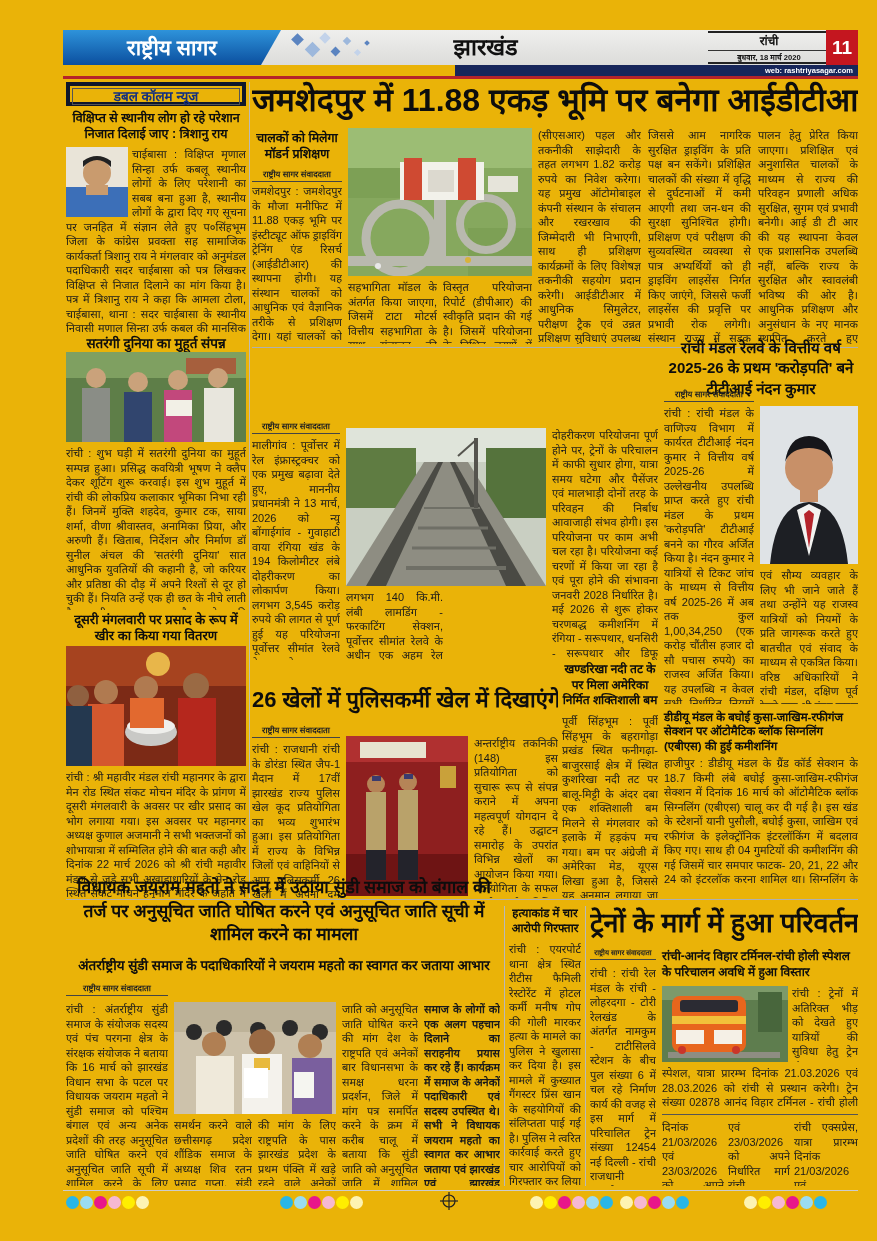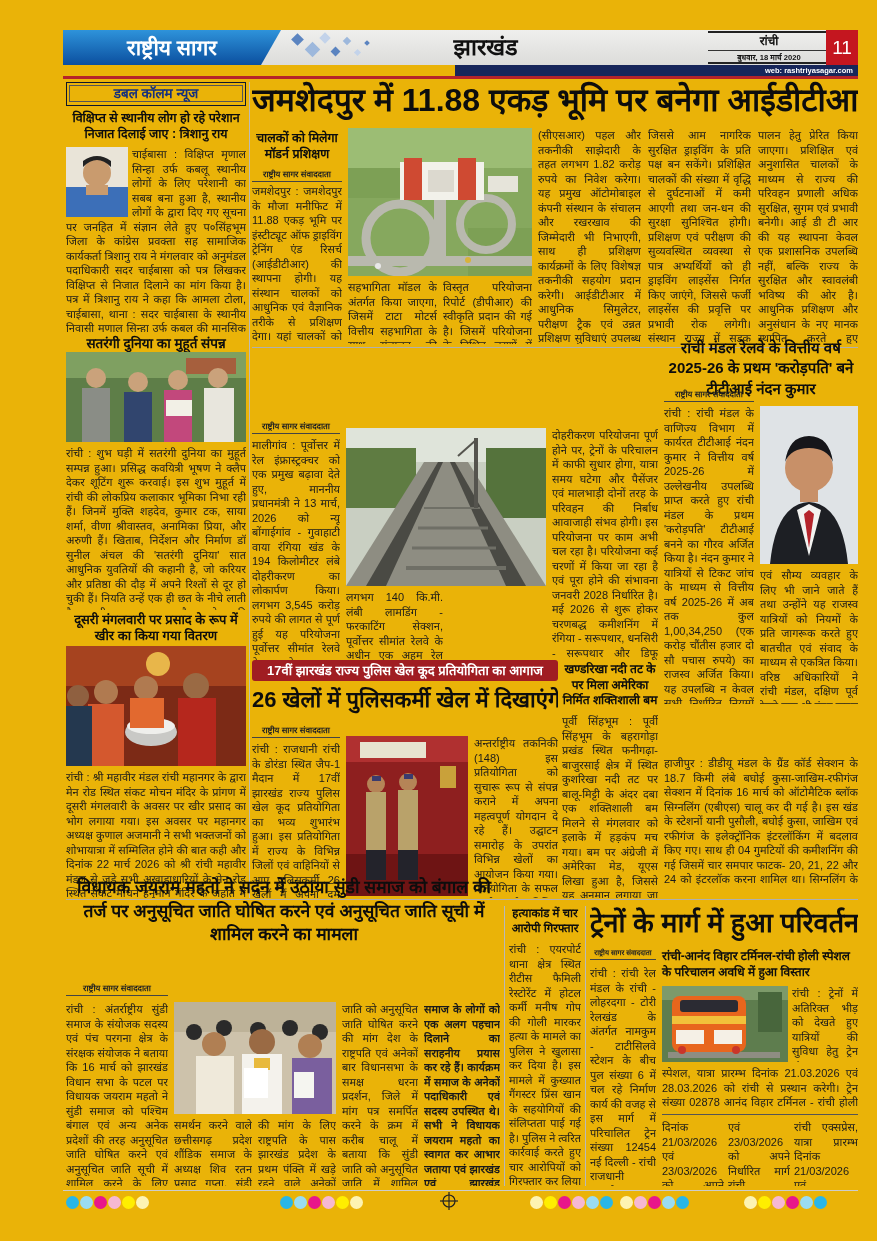--- a/index.html
+++ b/index.html
@@ -30,7 +30,7 @@
   .datebox .city { font-size:12px; font-weight:bold; line-height:17px; border-bottom:1px solid #333; }
   .datebox .dt { font-size:7.6px; font-weight:bold; line-height:14px; }
   .pagebox { position:absolute; right:0; top:0; width:32px; height:35px; background:#c4161f;
-             color:#fff; font-weight:normal; font-size:19px; line-height:35px; text-align:center; }
+             color:#fff; font-weight:bold; font-size:19px; line-height:35px; text-align:center; }
   .webstrip { position:absolute; left:455px; top:65px; width:403px; height:11px; background:#17265a;
               color:#fff; font-weight:bold; font-size:7.5px; line-height:11px; text-align:right; padding-right:5px; }
   .redrule { position:absolute; left:63px; top:76px; width:795px; height:3px; background:#b5232a; }

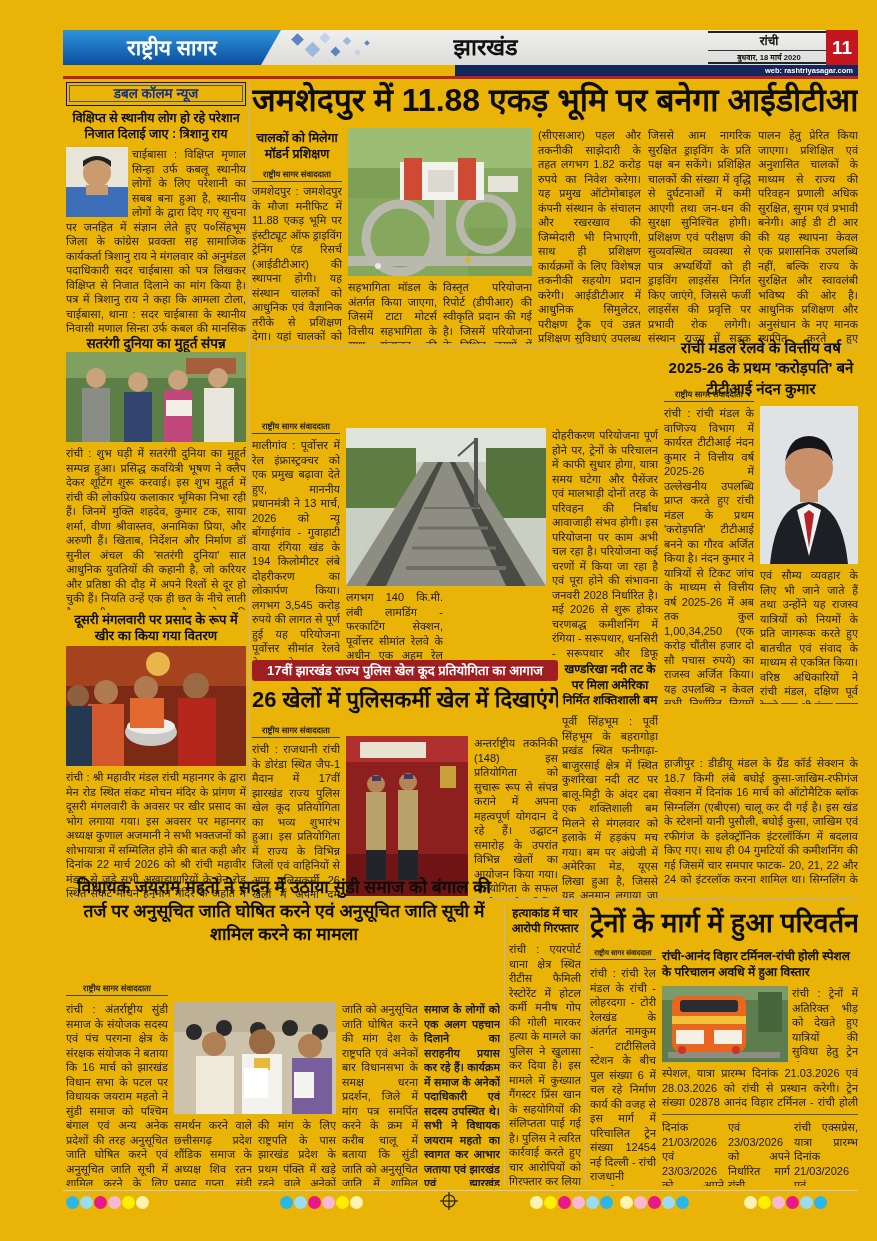--- a/index.html
+++ b/index.html
@@ -35,7 +35,7 @@
               color:#fff; font-weight:bold; font-size:7.5px; line-height:11px; text-align:right; padding-right:5px; }
   .redrule { position:absolute; left:63px; top:76px; width:795px; height:3px; background:#b5232a; }
   
-  .labelbox { border:1px solid #0f172a; }
+  .labelbox { border:4px solid #0f172a; }
   .labelbox .inner { margin:2px; border:1px solid #555; text-align:center;
                      font-weight:bold; font-size:13.5px; line-height:15px; color:#14307e; }
   .kicker { background:#a01d22; color:#fff; font-weight:bold; font-size:13px;

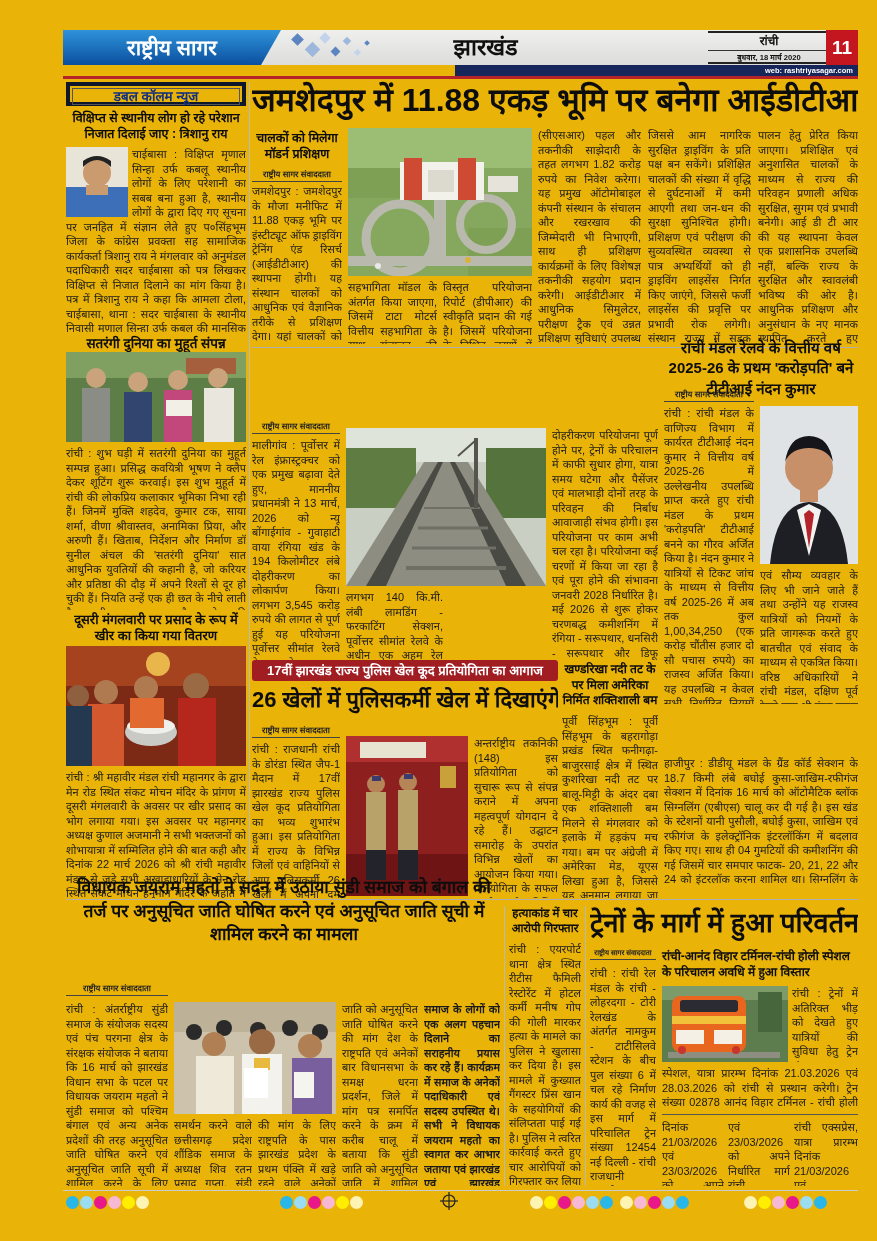--- a/index.html
+++ b/index.html
@@ -198,7 +198,6 @@
   </div>
   <div class="abs j" style="left:760px; top:568px; width:98px; height:136px;">एवं सौम्य व्यवहार के लिए भी जाने जाते हैं तथा उन्होंने यह राजस्व यात्रियों को नियमों के प्रति जागरूक करते हुए बातचीत एवं संवाद के माध्यम से एकत्रित किया। वरिष्ठ अधिकारियों ने रांची मंडल, दक्षिण पूर्व रेलवे द्वारा श्री नंदन कुमार के इस सराहनीय योगदान के लिए उन्हें हार्दिक बधाई दी गई तथा आशा व्यक्त की गई कि वे भविष्य में भी इसी प्रकार अपनी सेवाओं के माध्यम से रेलवे के राजस्व संवर्धन में महत्वपूर्ण योगदान देते रहेंगे।</div>
 
-  <div class="abs kicker" style="left:252px; top:660px; width:306px; height:21px;">17वीं झारखंड राज्य पुलिस खेल कूद प्रतियोगिता का आगाज</div>
   <div class="abs hl center" style="left:252px; top:684px; width:306px; height:32px; font-size:22px; line-height:32px; white-space:nowrap; overflow:hidden;">26 खेलों में पुलिसकर्मी खेल में दिखाएंगे दम</div>
   <div class="abs byline" style="left:252px; top:724px; width:88px;">राष्ट्रीय सागर संवाददाता</div>
   <div class="abs j" style="left:252px; top:742px; width:88px; height:156px;">रांची : राजधानी रांची के डोरंडा स्थित जैप-1 मैदान में 17वीं झारखंड राज्य पुलिस खेल कूद प्रतियोगिता का भव्य शुभारंभ हुआ। इस प्रतियोगिता में राज्य के विभिन्न जिलों एवं वाहिनियों से आए पुलिसकर्मी 26 खेलों में अपना दम दिखाएंगे। उद्घाटन के अवसर पर वरीय पुलिस अधिकारियों ने खिलाड़ियों का उत्साहवर्धन किया तथा खेल भावना के साथ प्रतिभाग करने की अपील की।</div>

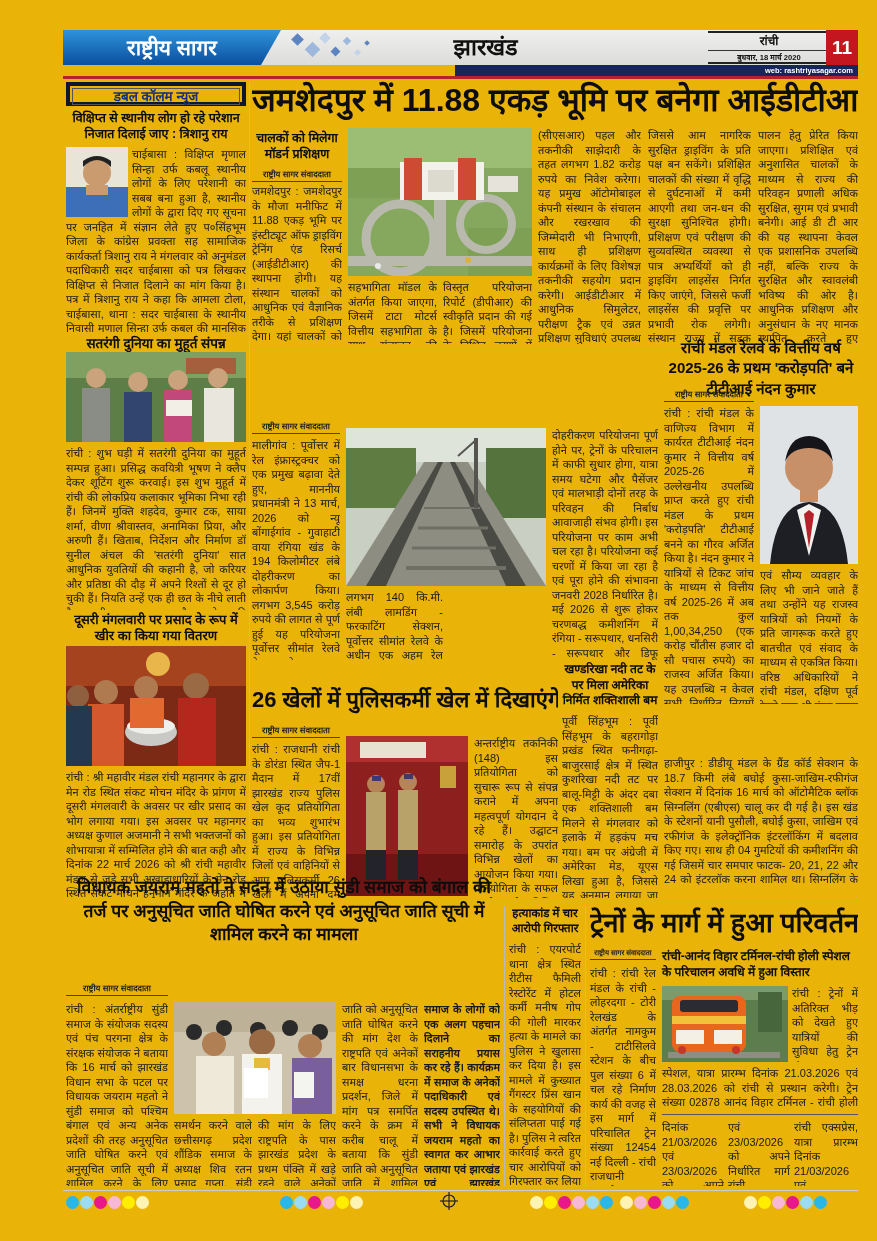--- a/index.html
+++ b/index.html
@@ -223,6 +223,7 @@
   <div class="abs hl center" style="left:562px; top:662px; width:96px; height:48px; font-size:12px; line-height:1.3;">खण्डरिखा नदी तट के पर मिला अमेरिका निर्मित शक्तिशाली बम</div>
   <div class="abs j" style="left:562px; top:714px; width:96px; height:184px;">पूर्वी सिंहभूम : पूर्वी सिंहभूम के बहरागोड़ा प्रखंड स्थित फनीगढ़ा-बाजुरसाई क्षेत्र में स्थित कुशरिखा नदी तट पर बालू-मिट्टी के अंदर दबा एक शक्तिशाली बम मिलने से मंगलवार को इलाके में हड़कंप मच गया। बम पर अंग्रेजी में अमेरिका मेड, यूएस लिखा हुआ है, जिससे यह अनुमान लगाया जा रही है कि यह अमेरिका में बना करीब 500 पाउंड (लगभग 227 किलो) का शक्तिशाली बम है। इतने साल बीतने के बाद भी बम में जंग तक नहीं लगा है और बेहद ठोस स्थिति में है। द्वितीय विश्व युद्ध के समय इस क्षेत्र में ब्रिटिश और अमेरिका के ठिकाने थे। नदी तट पर मिट्टी और रेत के बीच बम मिलने से कई तरह की चर्चा लोगों में शुरू हो गई है। बम बरामदगी की जानकारी मिलते ही आसपास के गांवों में बड़ी संख्या में ग्रामीण मौके पर पहुंचे। बम निरोधक के आने के बाद ही स्थिति स्पष्ट होगी। बम देखने के लिए भीड़ जुट गई।</div>
 
+  <div class="abs hl" style="left:664px; top:710px; width:194px; height:42px; font-size:11.5px; line-height:1.25;">डीडीयू मंडल के बघोई कुसा-जाखिम-रफीगंज सेक्शन पर ऑटोमैटिक ब्लॉक सिग्नलिंग (एबीएस) की हुई कमीशनिंग</div>
   <div class="abs j" style="left:664px; top:756px; width:194px; height:132px;">हाजीपुर : डीडीयू मंडल के ग्रैंड कॉर्ड सेक्शन के 18.7 किमी लंबे बघोई कुसा-जाखिम-रफीगंज सेक्शन में दिनांक 16 मार्च को ऑटोमैटिक ब्लॉक सिग्नलिंग (एबीएस) चालू कर दी गई है। इस खंड के स्टेशनों यानी पुसौली, बघोई कुसा, जाखिम एवं रफीगंज के इलेक्ट्रॉनिक इंटरलॉकिंग में बदलाव किए गए। साथ ही 04 गुमटियों की कमीशनिंग की गई जिसमें चार समपार फाटक- 20, 21, 22 और 24 को इंटरलॉक करना शामिल था। सिग्नलिंग के सभी कार्य- जैसे आईपीएस, डाटा लॉगर, मेंटेनेंस फ्री अर्थिंग, क्लास-ए डिटेक्शन सिस्टम, ऑटोमैटिक फायर डिटेक्शन और अलार्म सिस्टम आदि उपकरण लगाए गए हैं। पूर्व मध्य रेल के मुख्य जनसंपर्क अधिकारी सरस्वती चंद्र ने बताया कि इसके कमीशनिंग के उपरांत उपाध्याय मंडल के 113 रूट किमी पर ऑटोमैटिक सिग्नलिंग का कार्य पूरा हो गया है। इससे ट्रेनों के संरक्षित एवं समयपालन में मदद मिलेगी।</div>
 
   <div class="abs hrule" style="left:66px; top:899px; width:792px;"></div>

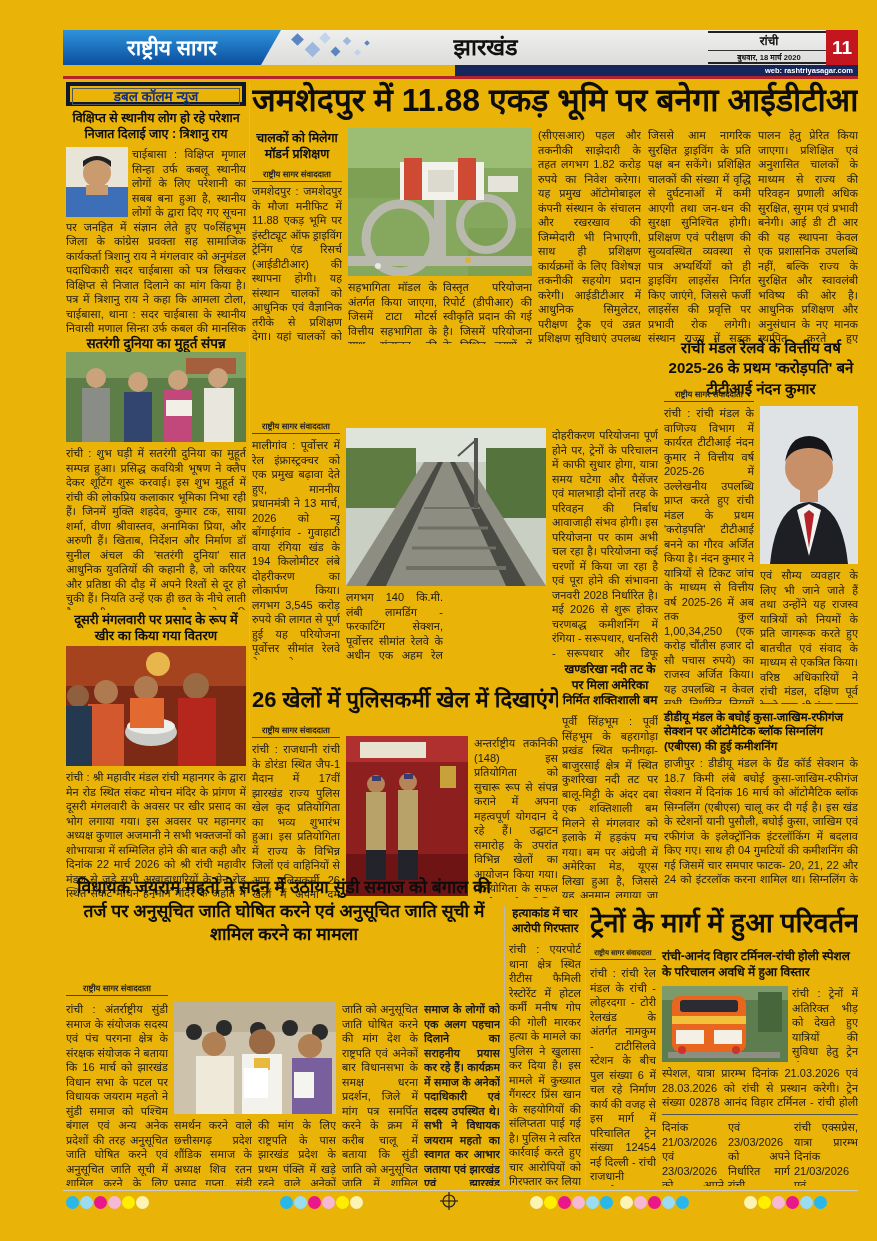--- a/index.html
+++ b/index.html
@@ -231,6 +231,7 @@
   <div class="abs vrule" style="left:585px; top:906px; height:280px;"></div>
 
   <div class="abs hl center" style="left:66px; top:876px; width:436px; height:48px; font-size:17.5px; line-height:1.35;">विधायक जयराम महतो ने सदन में उठाया सुंडी समाज को बंगाल की तर्ज पर अनुसूचित जाति घोषित करने एवं अनुसूचित जाति सूची में शामिल करने का मामला</div>
+  <div class="abs hl center" style="left:66px; top:956px; width:436px; height:20px; font-size:13.5px;">अंतर्राष्ट्रीय सुंडी समाज के पदाधिकारियों ने जयराम महतो का स्वागत कर जताया आभार</div>
   <div class="abs byline" style="left:66px; top:982px; width:102px;">राष्ट्रीय सागर संवाददाता</div>
   <div class="abs j" style="left:66px; top:1002px; width:102px; height:184px;">रांची : अंतर्राष्ट्रीय सुंडी समाज के संयोजक सदस्य एवं पंच परगना क्षेत्र के संरक्षक संयोजक ने बताया कि 16 मार्च को झारखंड विधान सभा के पटल पर विधायक जयराम महतो ने सुंडी समाज को पश्चिम बंगाल एवं अन्य अनेक प्रदेशों की तरह अनुसूचित जाति घोषित करने एवं अनुसूचित जाति सूची में शामिल करने के लिए मुख्यमंत्री हेमंत सोरेन की सरकार से जल्द से जल्द केन्द्र सरकार के पास अनुशंसा करके भेजने की जोरदार मांग उठाई। इसके लिए समाज ने प्रति आभार व्यक्त किया। हमारे माध्यम से टेलीफोनिक आभार</div>
   <div class="abs imgbox" style="left:174px; top:1002px; width:162px; height:112px;">

